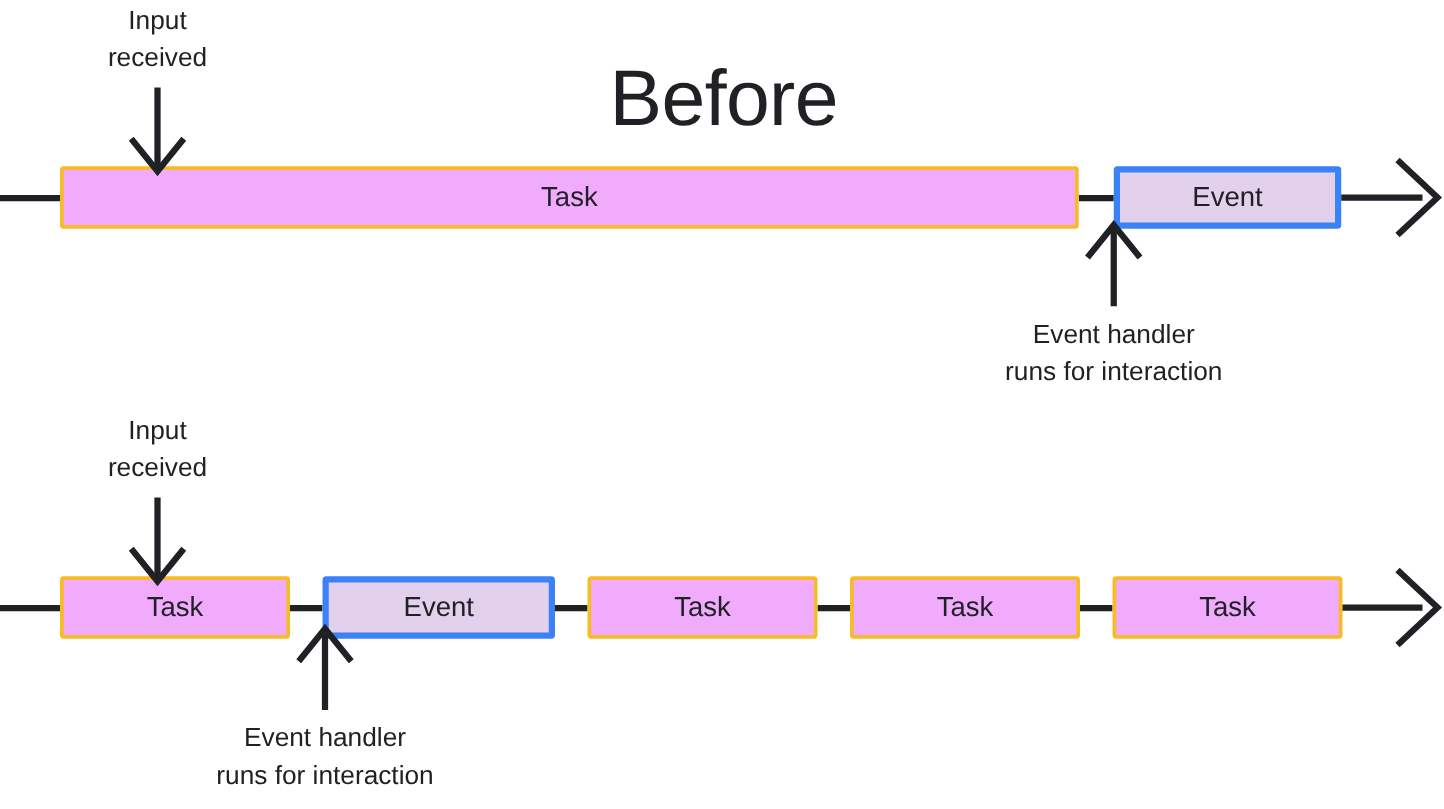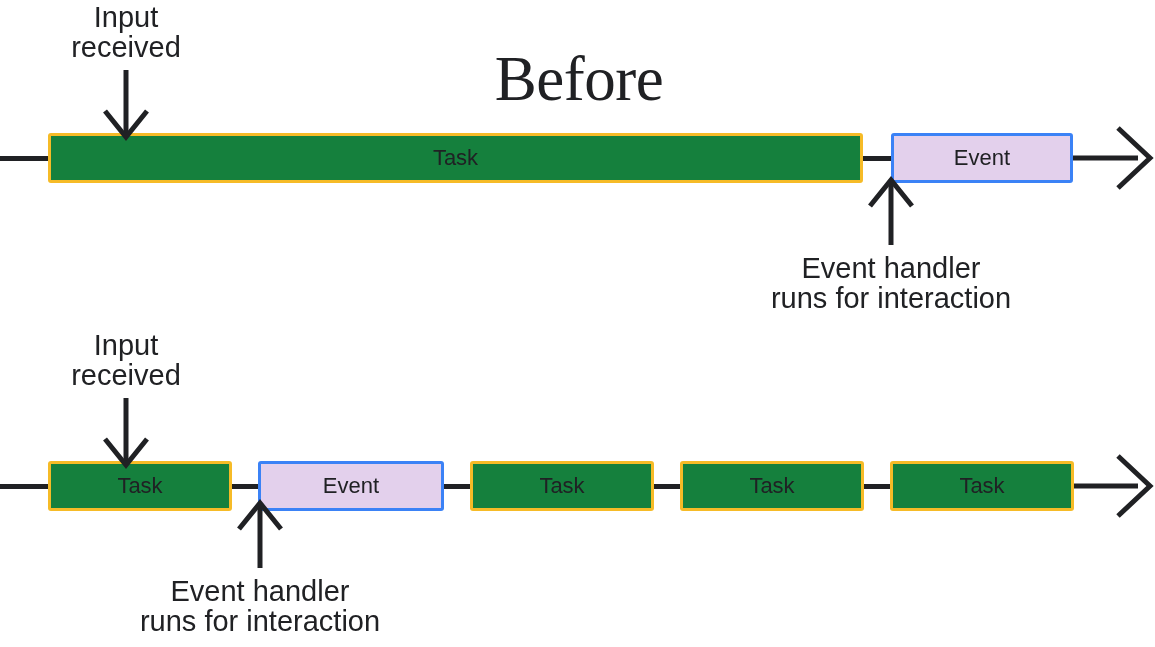--- a/index.html
+++ b/index.html
@@ -65,7 +65,7 @@
   
   .caption {
     position: absolute;
-    font-size: 29px;
+    font-size: 21px;
     line-height: 30px;
     color: #202124;
     text-align: center;

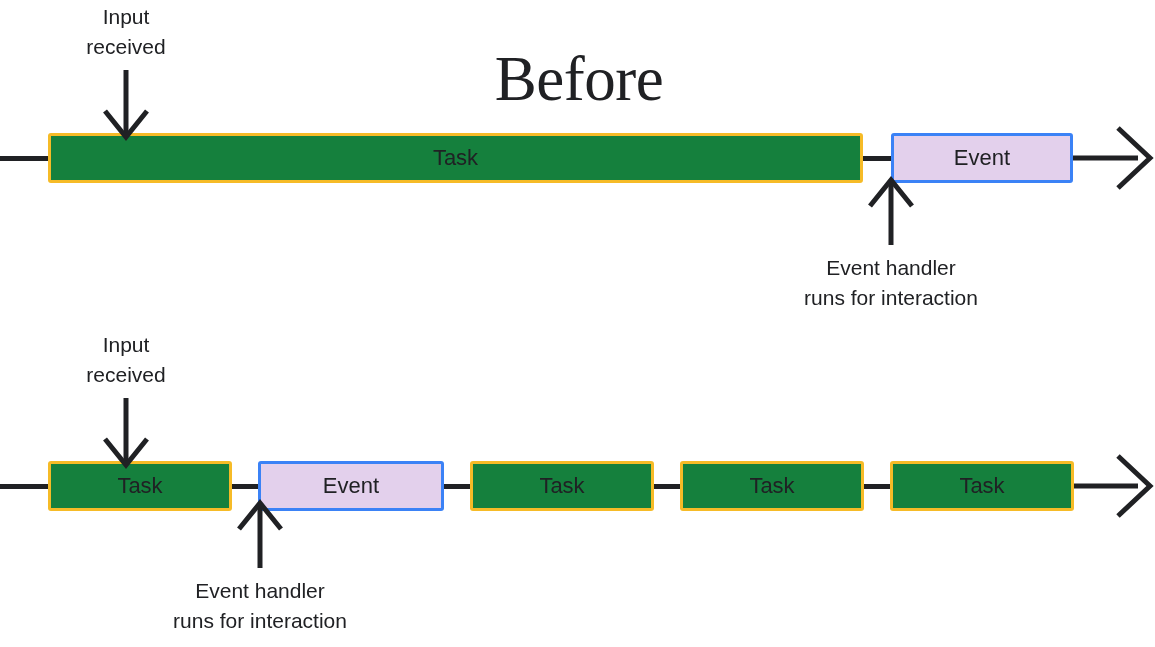--- a/index.html
+++ b/index.html
@@ -29,7 +29,6 @@
     color: #202124;
     white-space: nowrap;
     letter-spacing: -0.5px;
-    font-family: Liberation Serif, serif;
   }
 
   

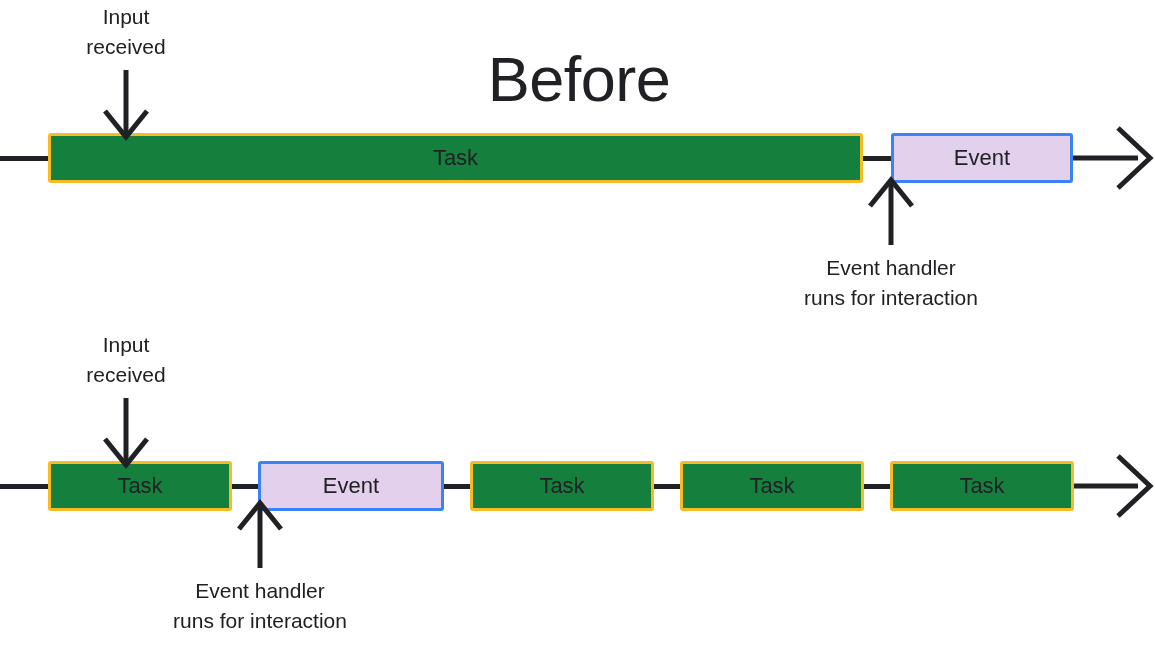--- a/index.html
+++ b/index.html
@@ -45,7 +45,7 @@
     white-space: nowrap;
   }
   .block.task {
-    background: #15803d;
+    background: #f0abfc;
     border: 3px solid #F6BB27;
   }
   .block.event {

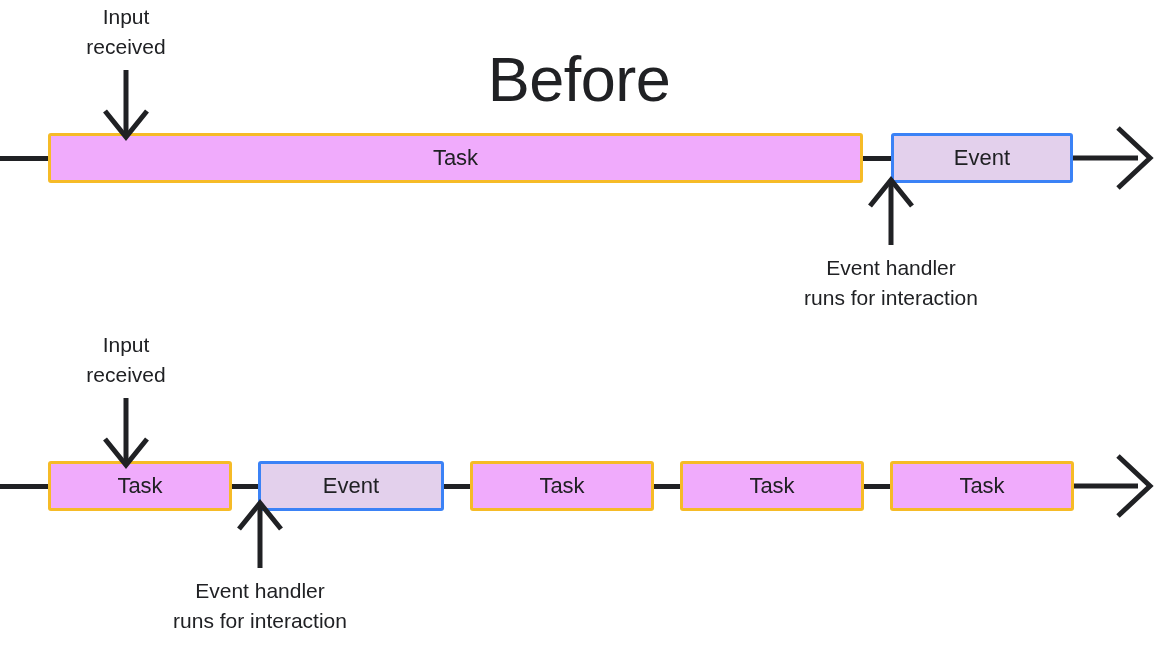--- a/index.html
+++ b/index.html
@@ -50,7 +50,7 @@
   }
   .block.event {
     background: #E3D0EC;
-    border: 3px solid #3b82f6;
+    border: 5px solid #3b82f6;
   }
   .block-label { pointer-events: none; }
 

